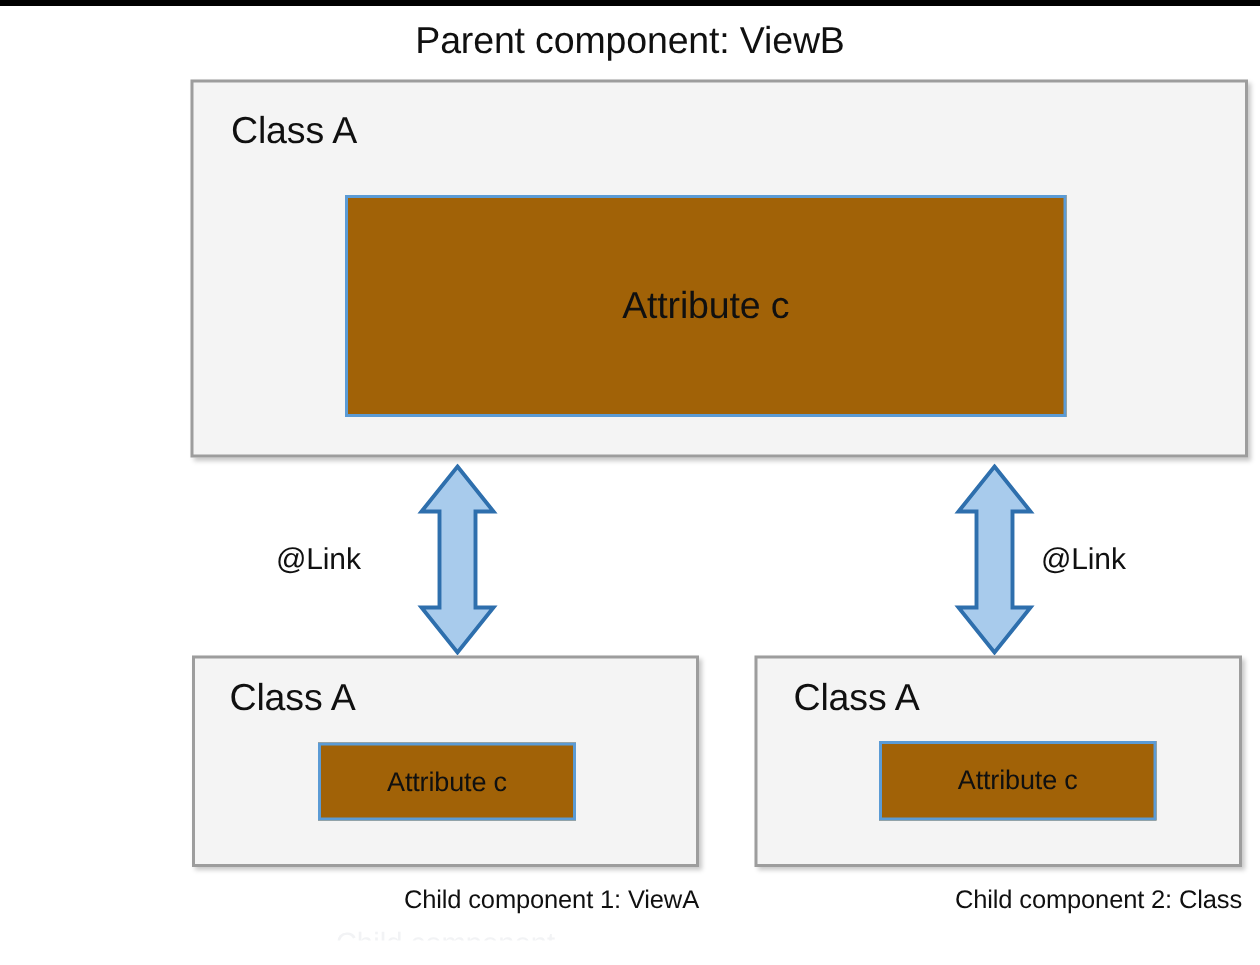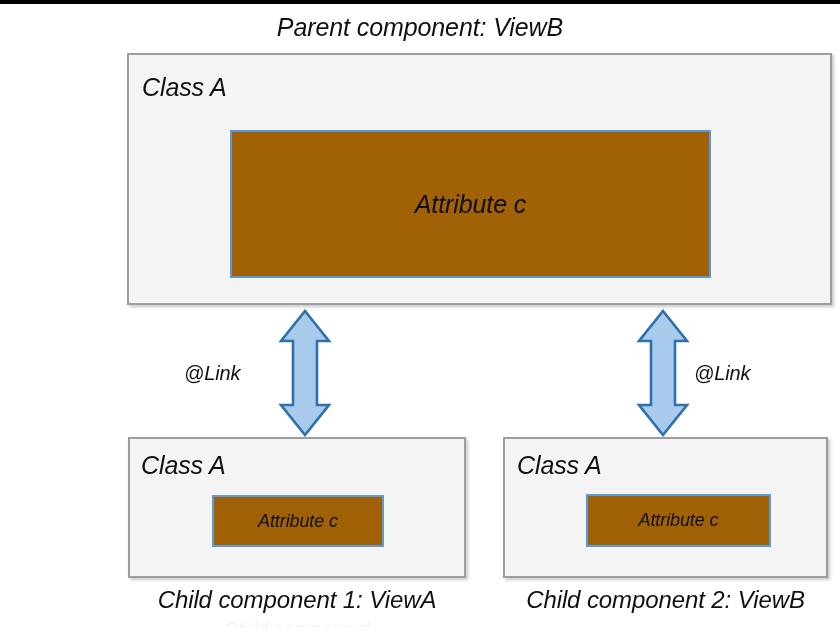--- a/index.html
+++ b/index.html
@@ -22,7 +22,6 @@
     left: 0; top: 0;
     width: 840px;
     height: 643px;
-    font-style: italic;
   }
 
   

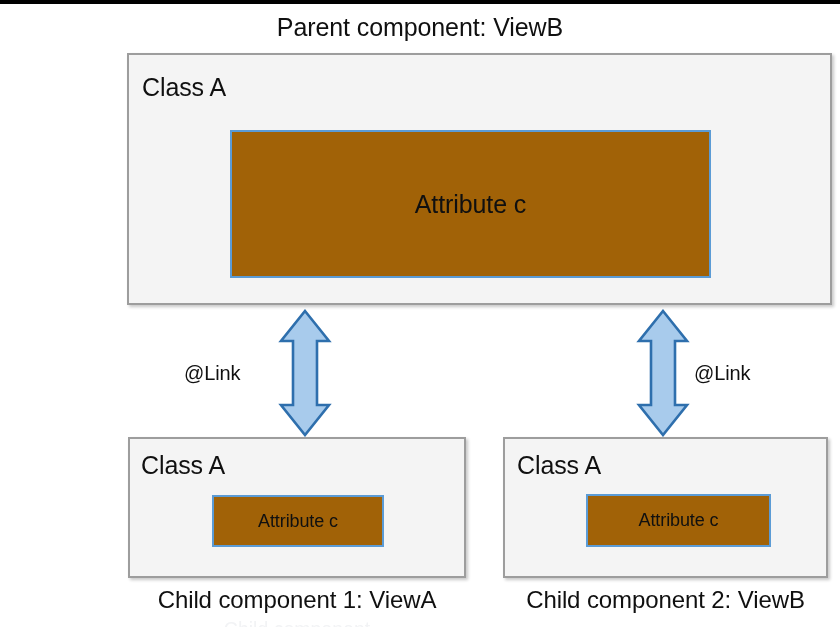--- a/index.html
+++ b/index.html
@@ -88,6 +88,7 @@
     color: #101010;
     letter-spacing: -0.1px;
     white-space: nowrap;
+    margin-left: 12px;
   }
 
   .attr-box {

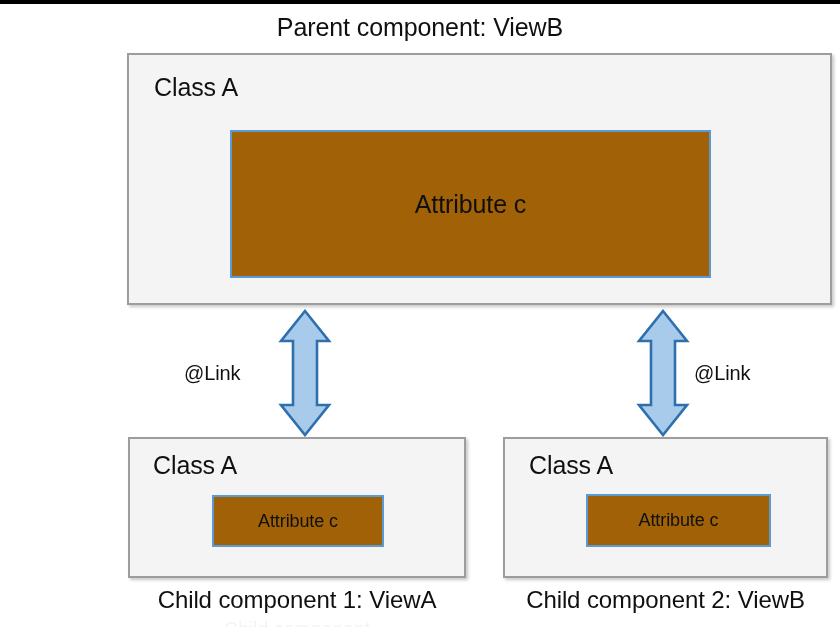--- a/index.html
+++ b/index.html
@@ -49,8 +49,8 @@
   .child-caption {
     position: absolute;
     top: 588px;
-    text-align: center;
-    font-size: 24px;
+    text-align: right;
+    font-size: 17px;
     line-height: 24px;
     color: #101010;
     letter-spacing: -0.1px;

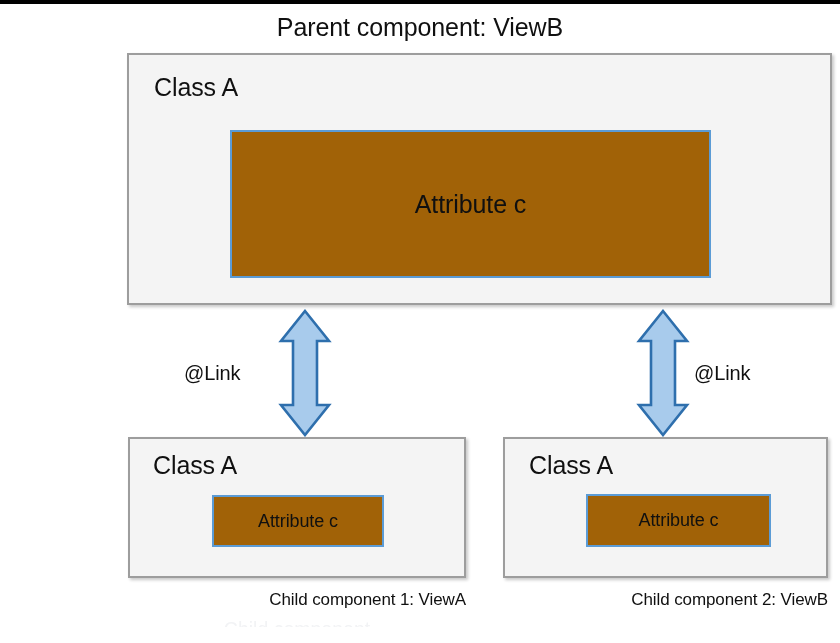--- a/index.html
+++ b/index.html
@@ -216,7 +216,7 @@
   <div class="shell-box" id="child2-box"></div>
   <div class="box-label" id="child2-box-label">Class A</div>
   <div class="attr-box" id="child2-attr-box">Attribute c</div>
-  <div class="child-caption right">Child component 2: ViewB</div>
+  <div class="child-caption right">Child component 2: Class</div>
 
   <div class="ghost-caption">Child component</div>
 

